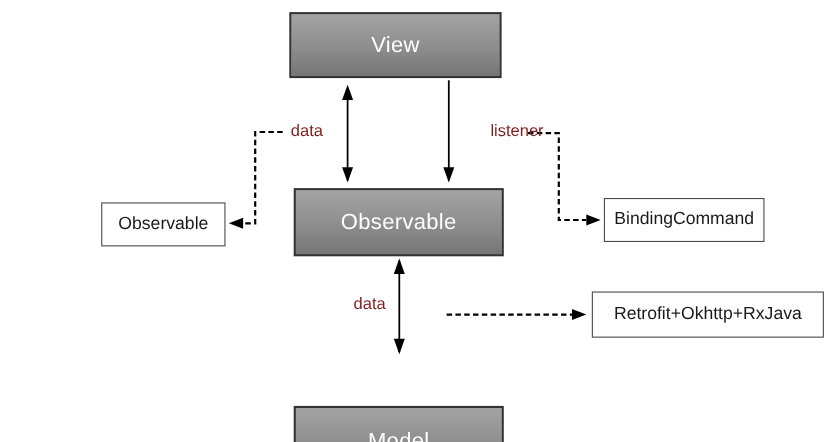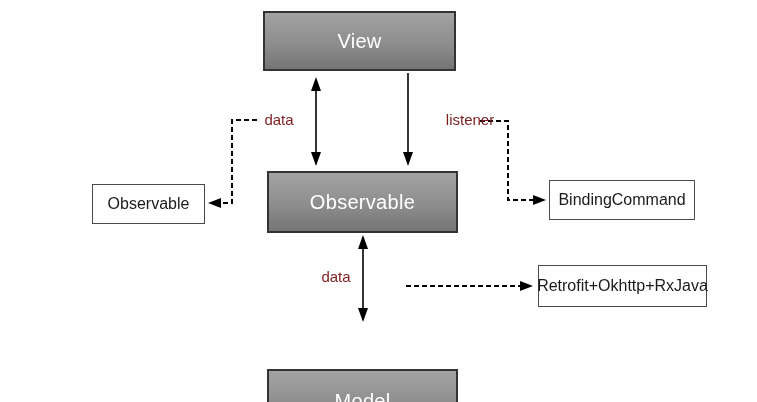--- a/index.html
+++ b/index.html
@@ -50,7 +50,7 @@
   #model-box     { left: 267px; top: 325px; width: 191px; height: 64px; margin-top: 44px; }
   #observable-box      { left: 92px;  top: 184px; width: 113px; height: 40px; }
   #bindingcommand-box  { left: 549px; top: 180px; width: 146px; height: 40px; }
-  #retrofit-box        { left: 538px; top: 265px; width: 169px; height: 42px; }
+  #retrofit-box        { left: 538px; top: 265px; width: 211px; height: 42px; }
   #label-data-top    { left: 259px; top: 111px; width: 40px; }
   #label-listener    { left: 414px; top: 111px; width: 64px; margin-left: 24px; }
   #label-data-bottom { left: 316px; top: 268px; width: 40px; }

